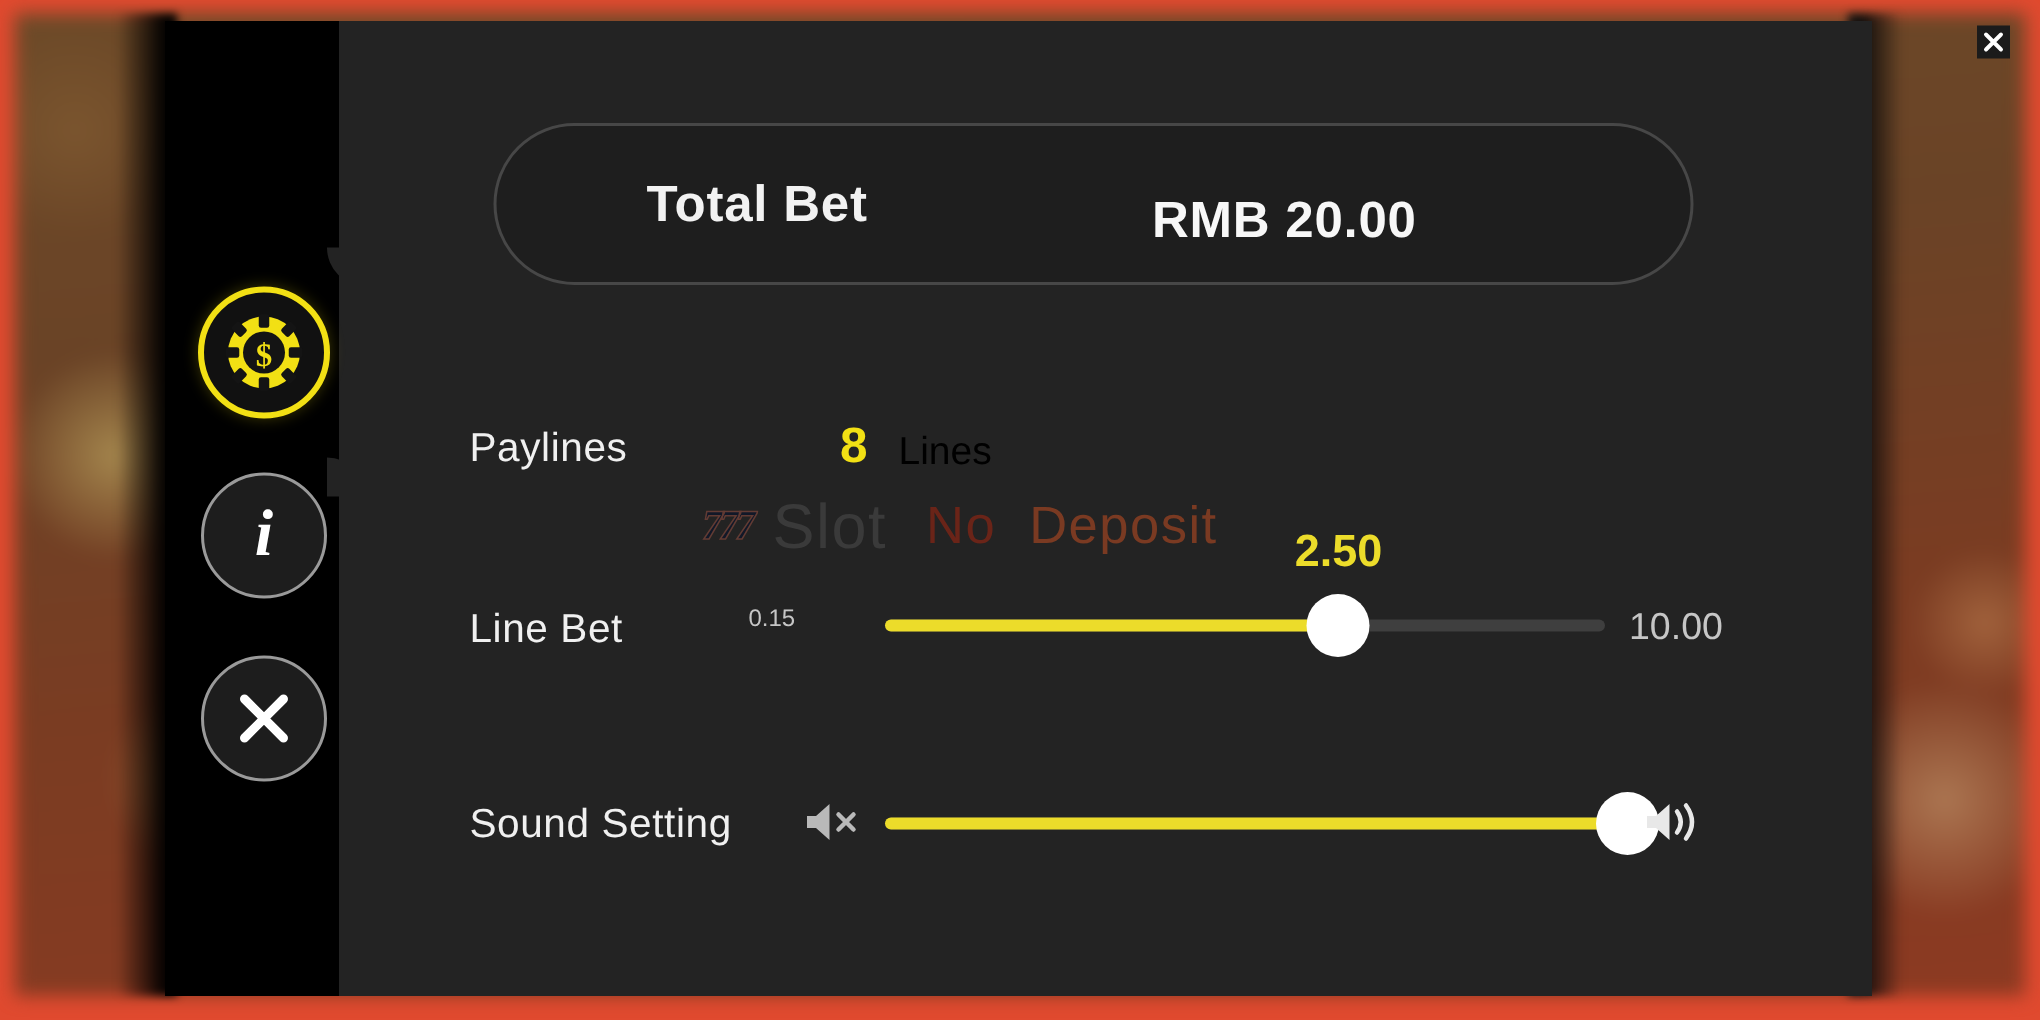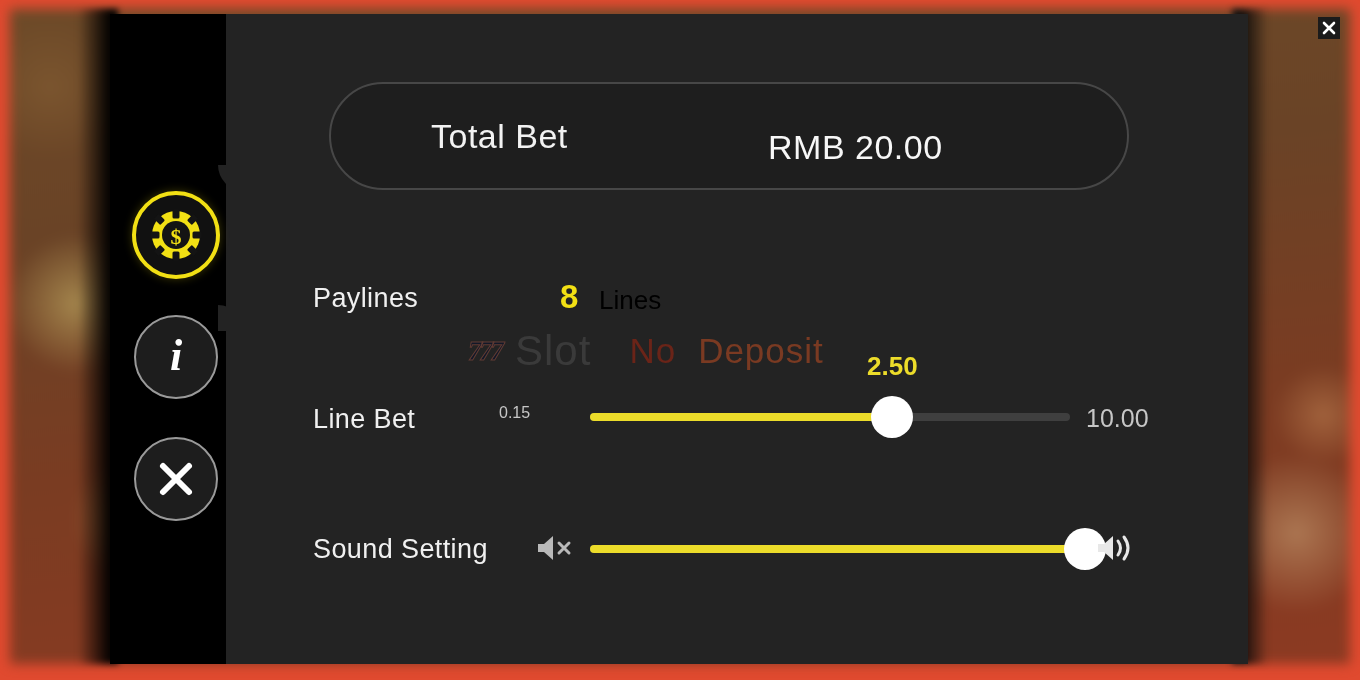--- a/index.html
+++ b/index.html
@@ -135,6 +135,7 @@
     display: flex;
     align-items: center;
     cursor: default;
+    font-weight: bold;
   }
   #total-bet-label {
     position: absolute; left: 100px;

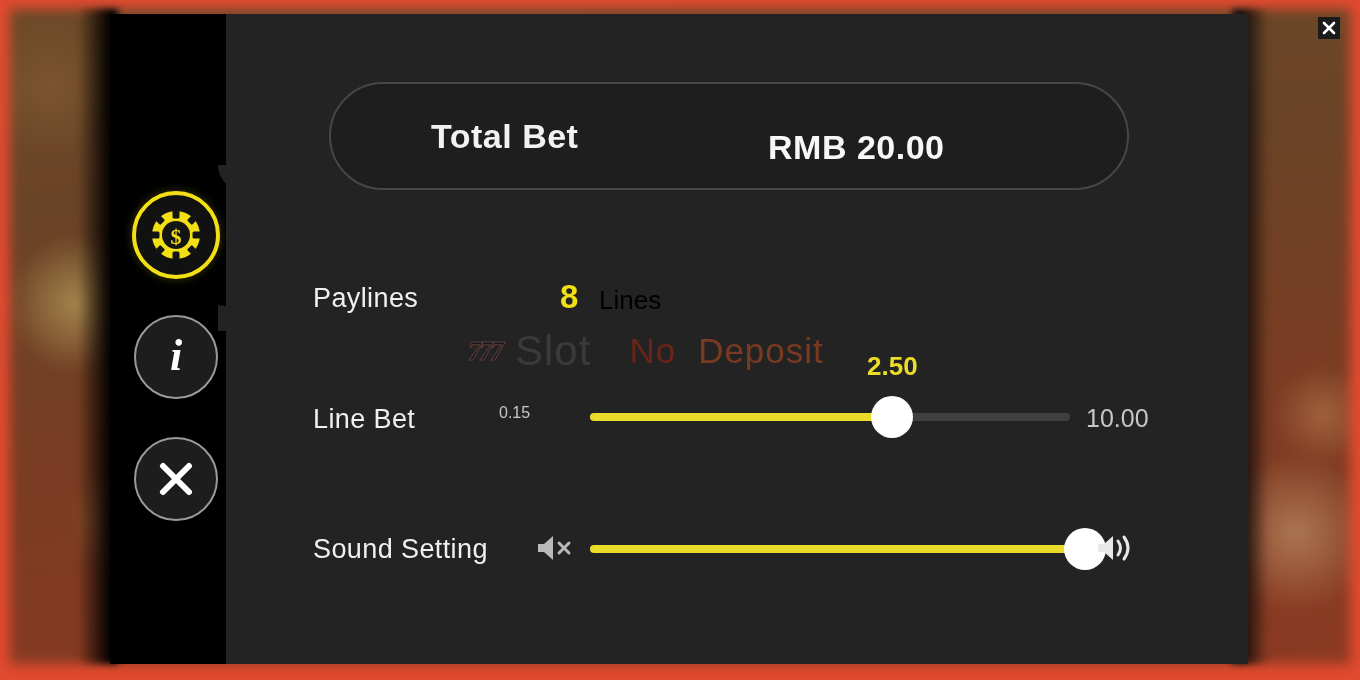--- a/index.html
+++ b/index.html
@@ -205,7 +205,7 @@
     font-size: 35px;
     color: #6a2418;
     letter-spacing: 1px;
-    margin-left: 24px;
+    margin-left: 12px;
   }
   #wm-deposit {
     font-size: 35px;

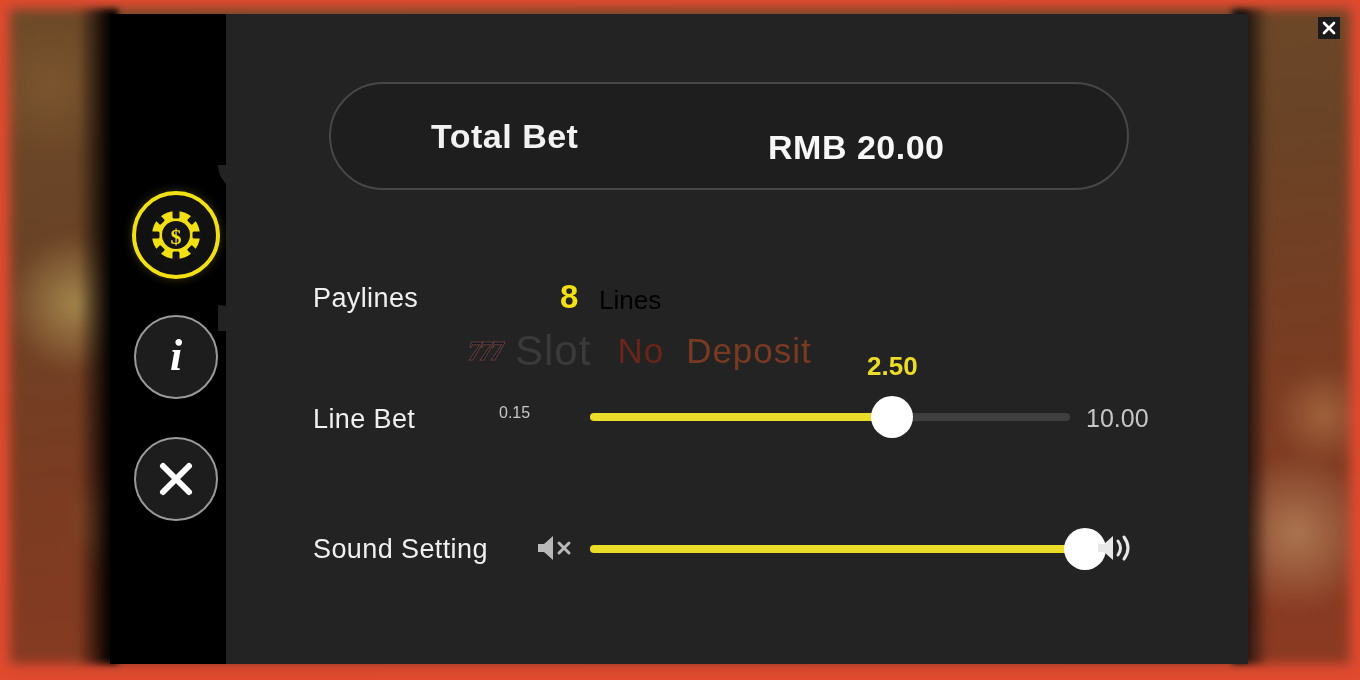--- a/index.html
+++ b/index.html
@@ -256,7 +256,7 @@
   }
   #linebet-value {
     position: absolute; top: 337px;
-    color: #ecdc2a; font-size: 26px; font-weight: bold;
+    color: #ecdc2a; font-size: 30px; font-weight: bold;
     transform: translateX(-50%);
   }
 

